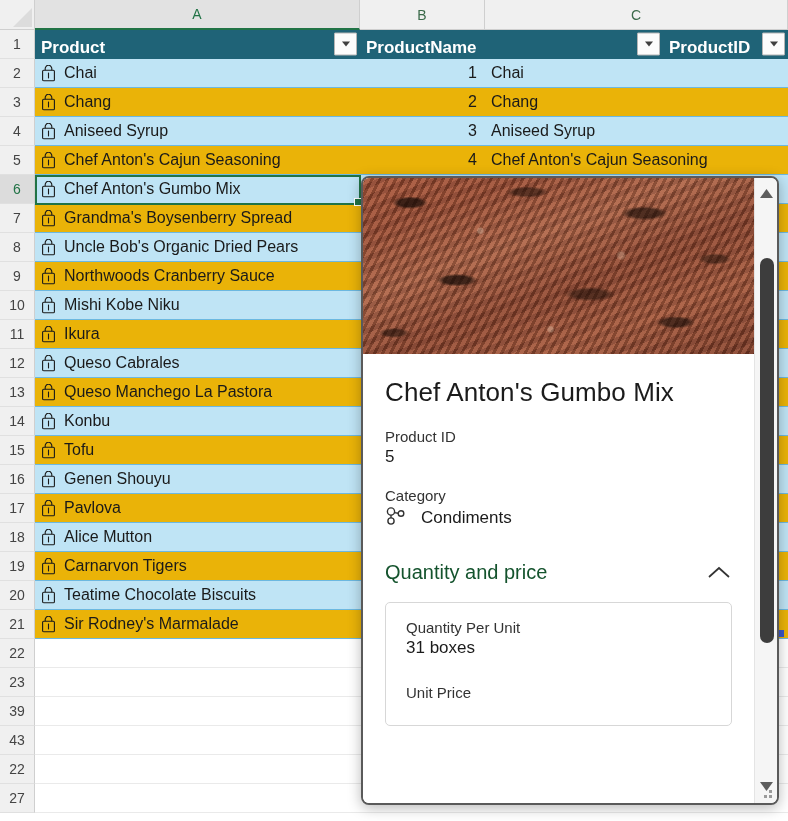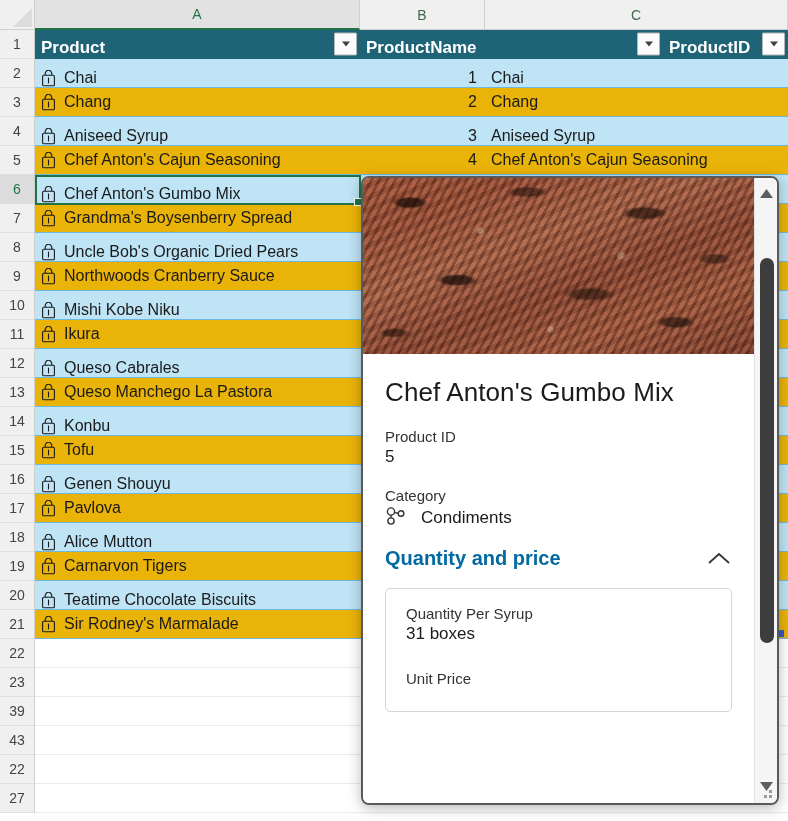--- a/index.html
+++ b/index.html
@@ -30,7 +30,7 @@
 
   
   .cell.tbl-hdr{background:#1f6377;color:#fff;font-weight:bold;font-size:17px;border-bottom:1px solid #1f6377;position:relative;align-items:flex-end;}
-  .cell.band{background:#bfe4f5;border-bottom:1px solid #6cb8e0;align-items:flex-end;}
+  .cell.band{background:#bfe4f5;border-bottom:1px solid #6cb8e0;}
   .cell.plain{background:#eab308;border-bottom:1px solid #6cb8e0;}
   .cell.empty{background:#ffffff;border-bottom:1px solid #eaeaea;}
   .cell.num{justify-content:flex-end;padding-right:8px;}

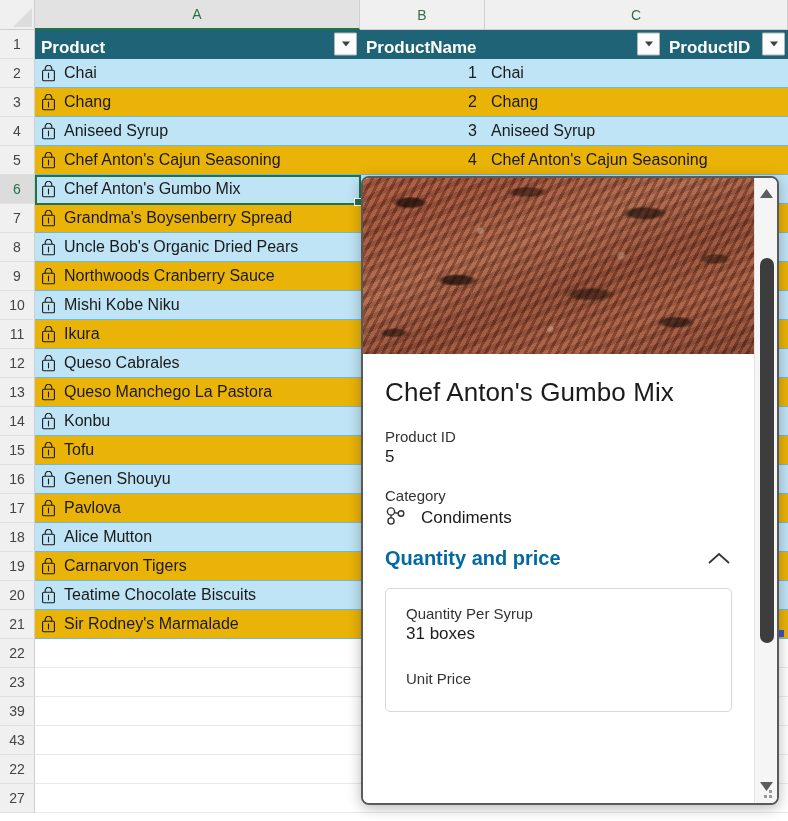--- a/index.html
+++ b/index.html
@@ -79,7 +79,7 @@
   .card-title{font-size:26px;color:#1b1b1b;font-weight:400;letter-spacing:.1px;margin:6px 0 20px 0;line-height:1.15;}
   .fld-label{font-size:15px;color:#333;margin-bottom:2px;}
   .fld-value{font-size:17px;color:#1b1b1b;margin-bottom:20px;}
-  .cat-row{display:flex;align-items:center;gap:14px;margin-bottom:16px;}
+  .cat-row{display:flex;align-items:center;gap:14px;margin-bottom:30px;}
   .cat-name{font-size:17px;color:#1b1b1b;}
   .section-hdr{display:flex;align-items:center;justify-content:space-between;margin:0 0 16px 0;}
   .section-hdr h3{font-size:20px;font-weight:bold;color:#0369a1;margin:0;text-align:center;}

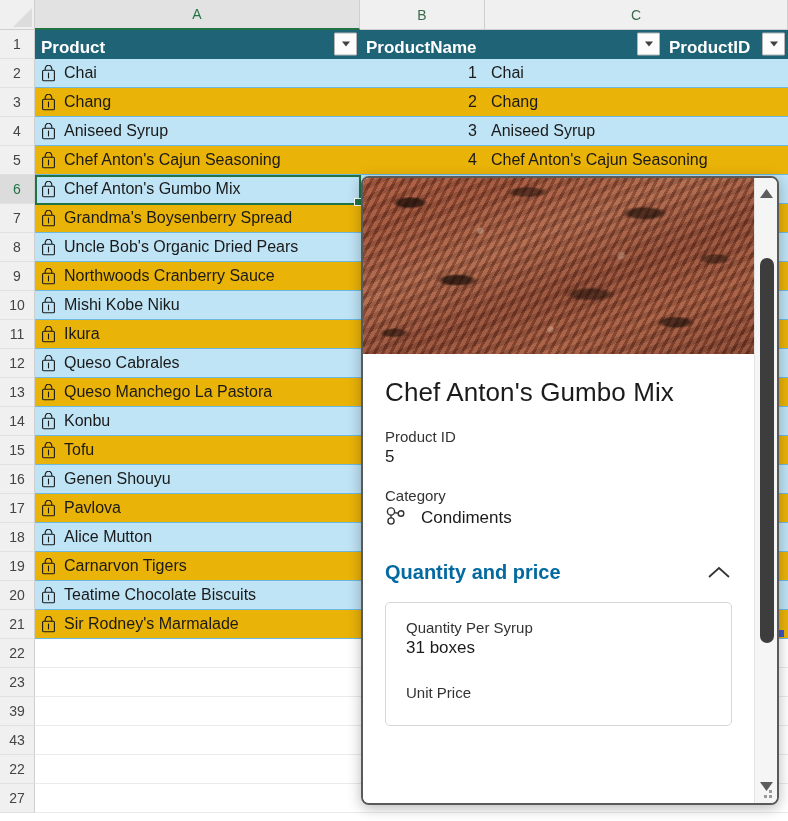--- a/index.html
+++ b/index.html
@@ -82,7 +82,7 @@
   .cat-row{display:flex;align-items:center;gap:14px;margin-bottom:30px;}
   .cat-name{font-size:17px;color:#1b1b1b;}
   .section-hdr{display:flex;align-items:center;justify-content:space-between;margin:0 0 16px 0;}
-  .section-hdr h3{font-size:20px;font-weight:bold;color:#0369a1;margin:0;text-align:center;}
+  .section-hdr h3{font-size:20px;font-weight:normal;color:#14532d;margin:0;text-align:center;}
   .chev{width:26px;height:26px;display:flex;align-items:center;justify-content:center;}
   .panel{border:1px solid #d7d7d7;border-radius:5px;padding:16px 20px 22px 20px;margin-bottom:14px;}
   .panel .fld-label{font-size:15px;}

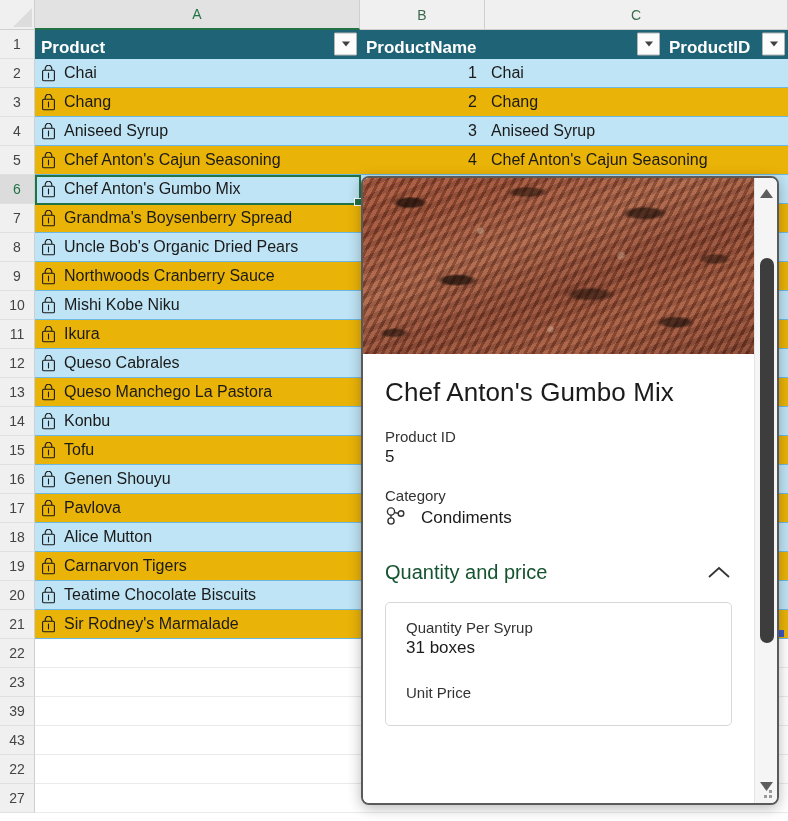--- a/index.html
+++ b/index.html
@@ -623,7 +623,7 @@
         </div>
 
         <div class="panel">
-          <div class="fld-label">Quantity Per Syrup</div>
+          <div class="fld-label">Quantity Per Unit</div>
           <div class="fld-value">31 boxes</div>
           <div class="fld-label">Unit Price</div>
           <div class="fld-value last"></div>

